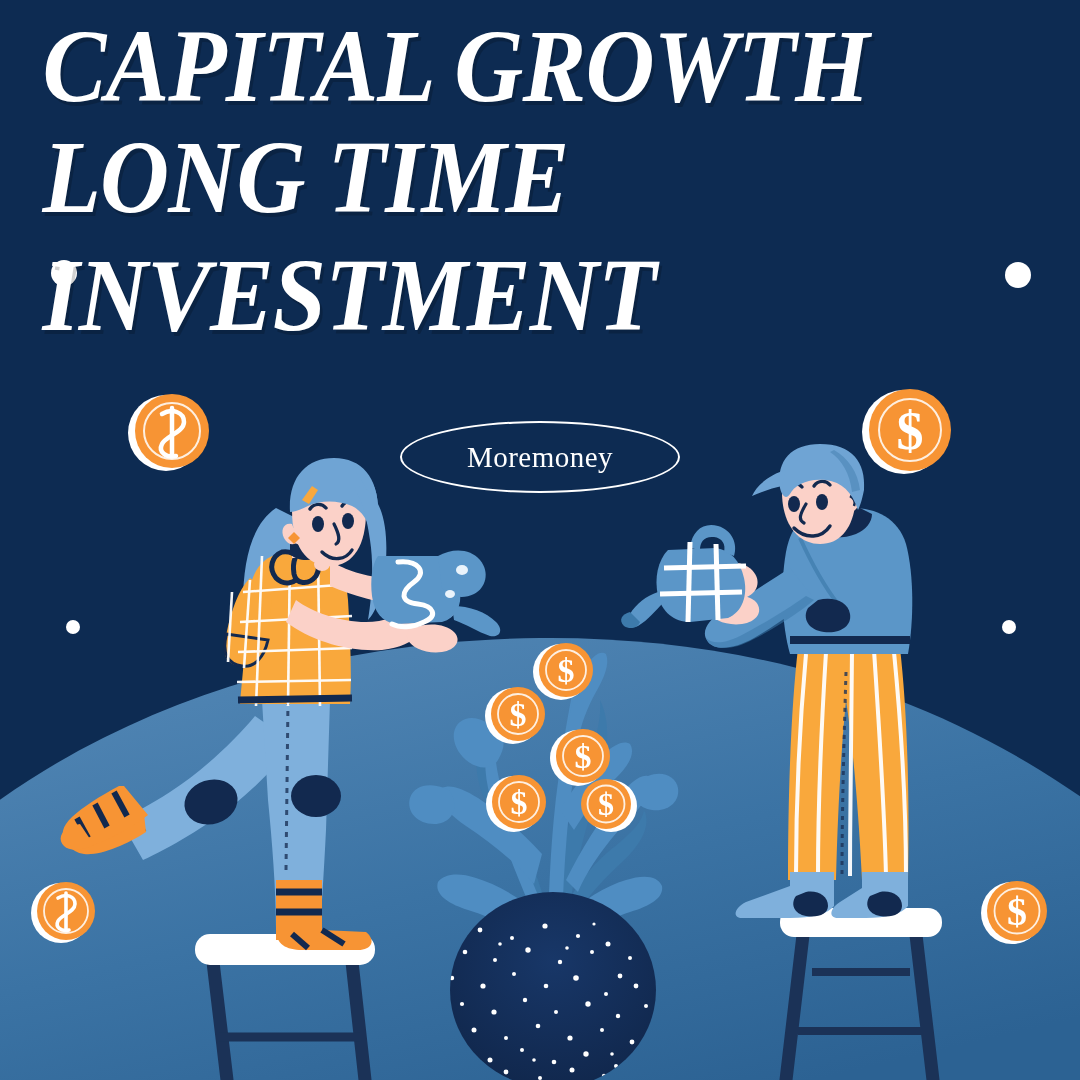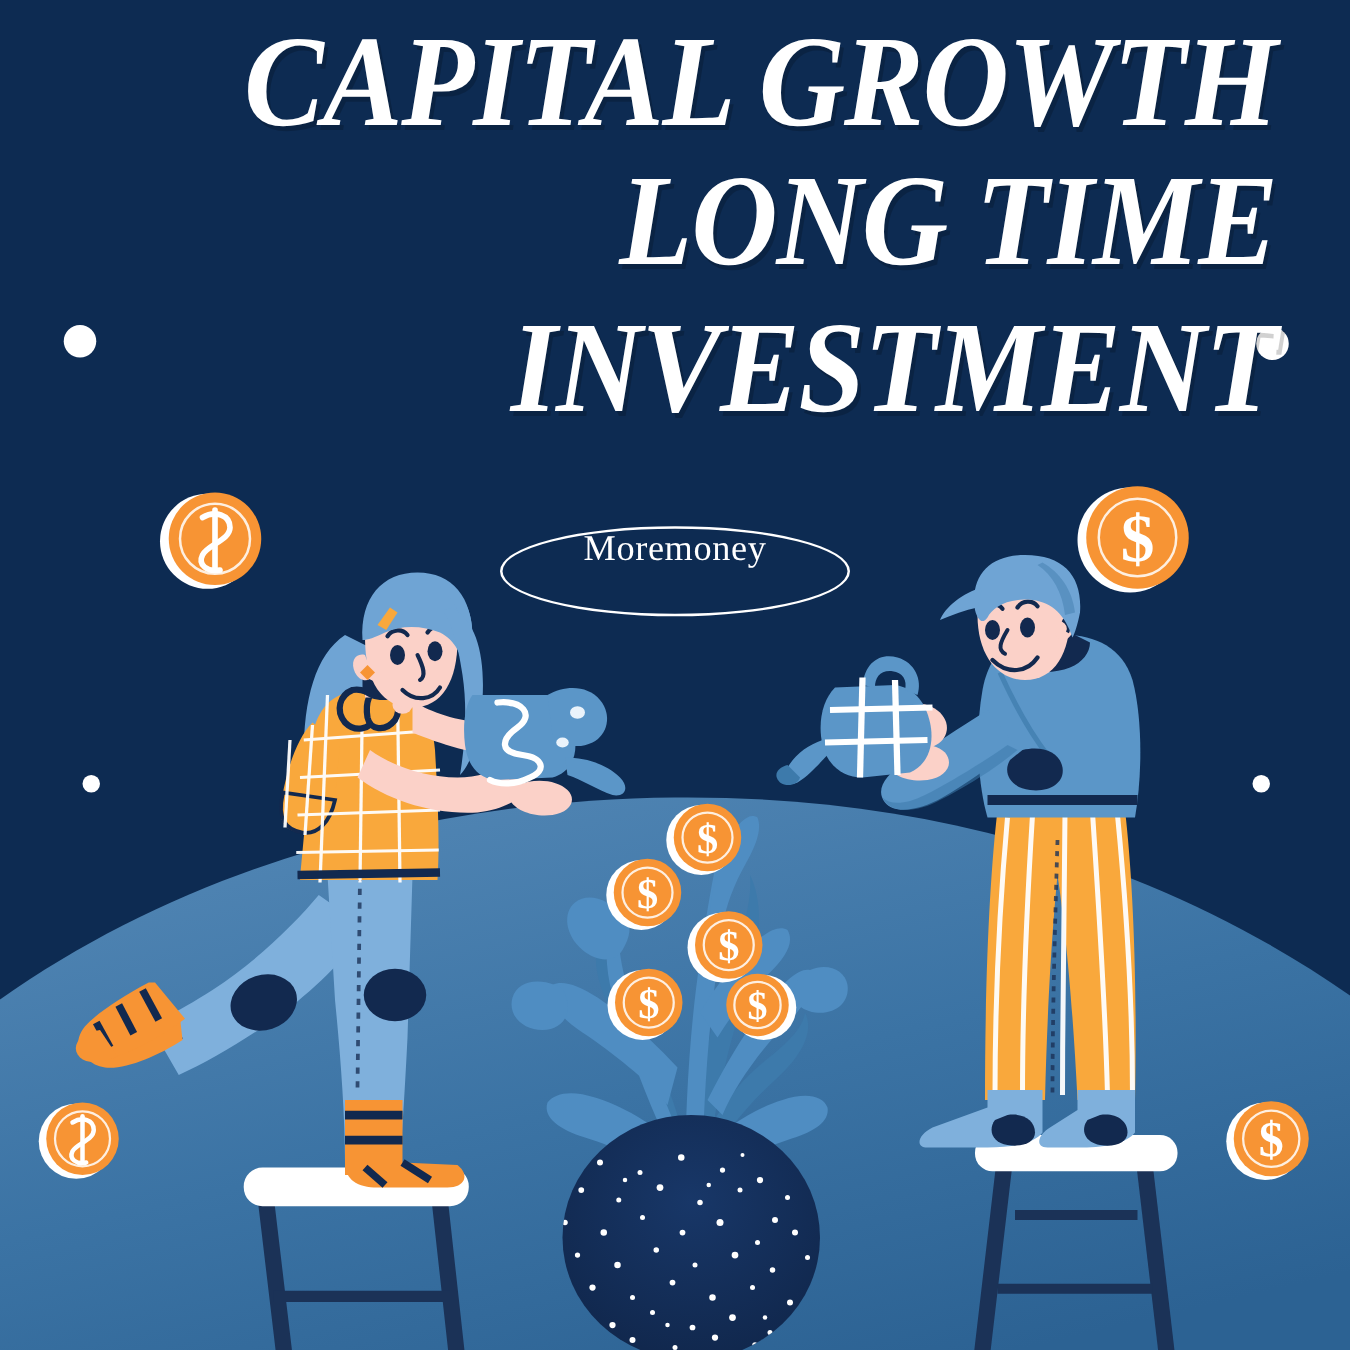--- a/index.html
+++ b/index.html
@@ -16,7 +16,7 @@
   
   .headline{
     position:absolute;left:0;top:14px;width:1064px;
-    text-align:right;z-index:40;pointer-events:none;
+    text-align:left;z-index:40;pointer-events:none;
   }
   .headline .line{
     display:block;color:#ffffff;

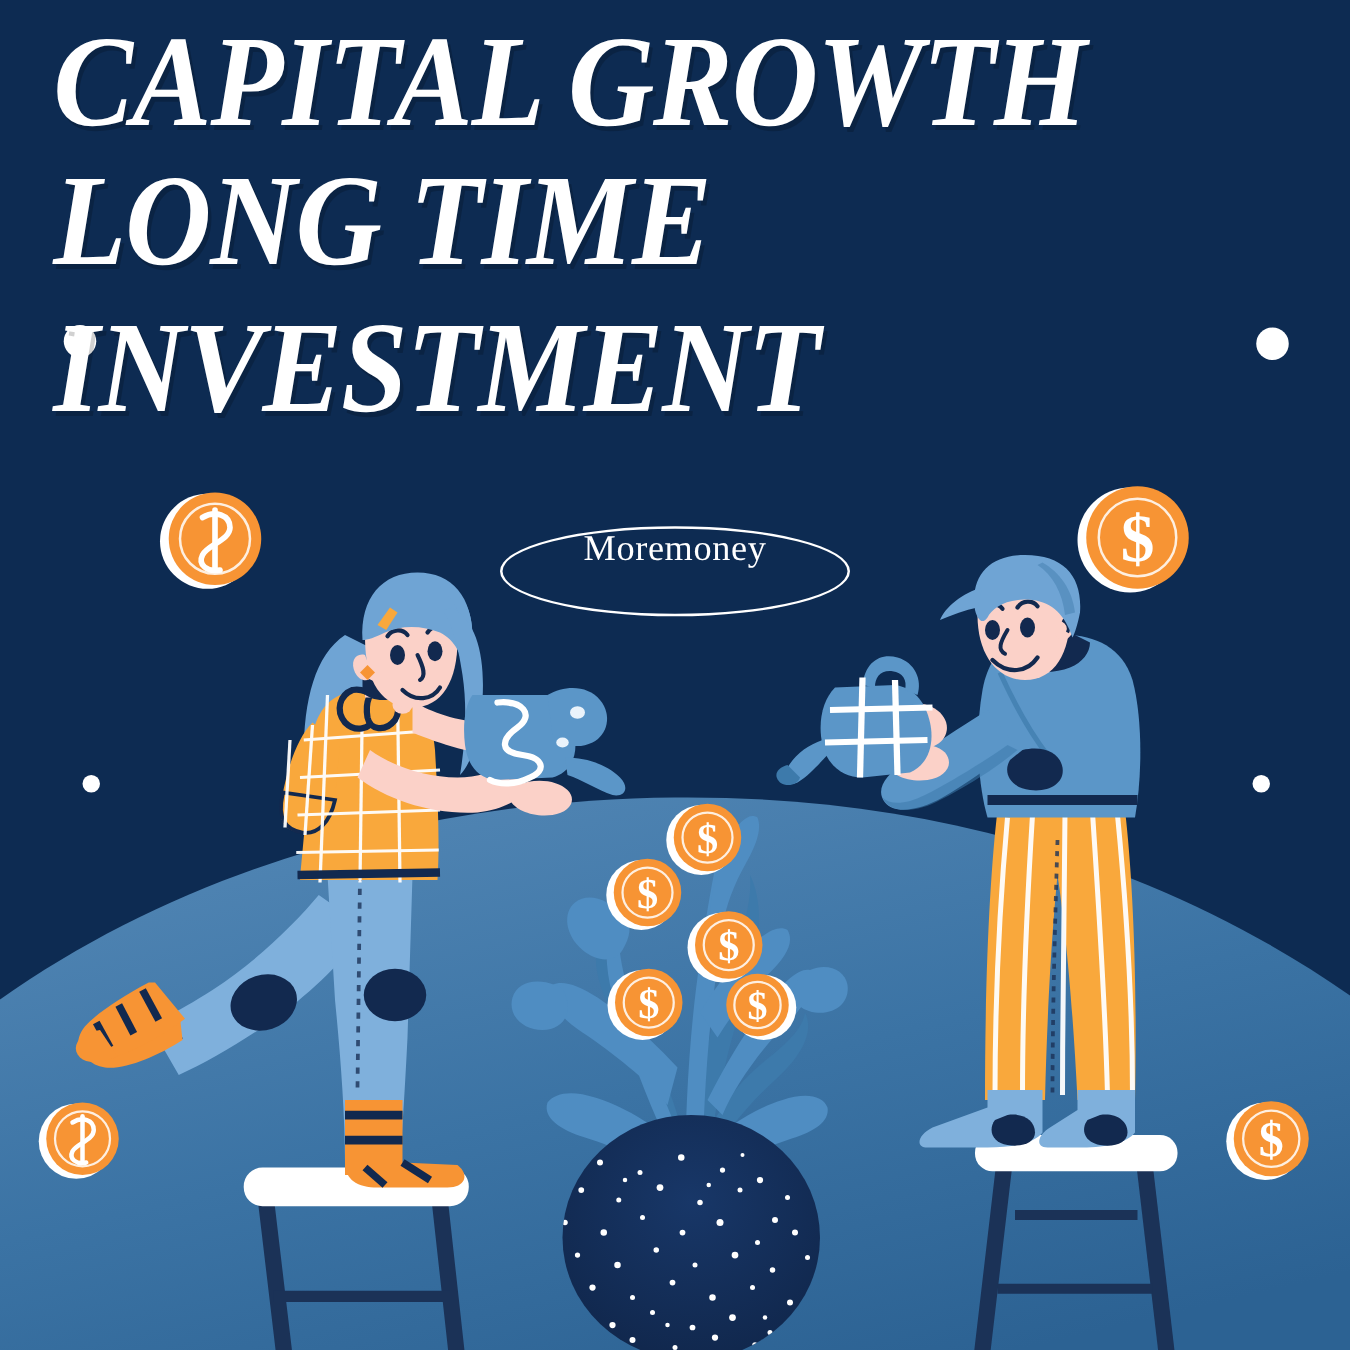--- a/index.html
+++ b/index.html
@@ -34,7 +34,7 @@
   .badge{
     position:absolute;left:400px;top:421px;width:280px;height:72px;z-index:45;
     border:2px solid #ffffff;border-radius:50%;
-    display:flex;align-items:flex-start;justify-content:center;
+    display:flex;align-items:center;justify-content:center;
     box-sizing:border-box;
   }
   .badge span{

